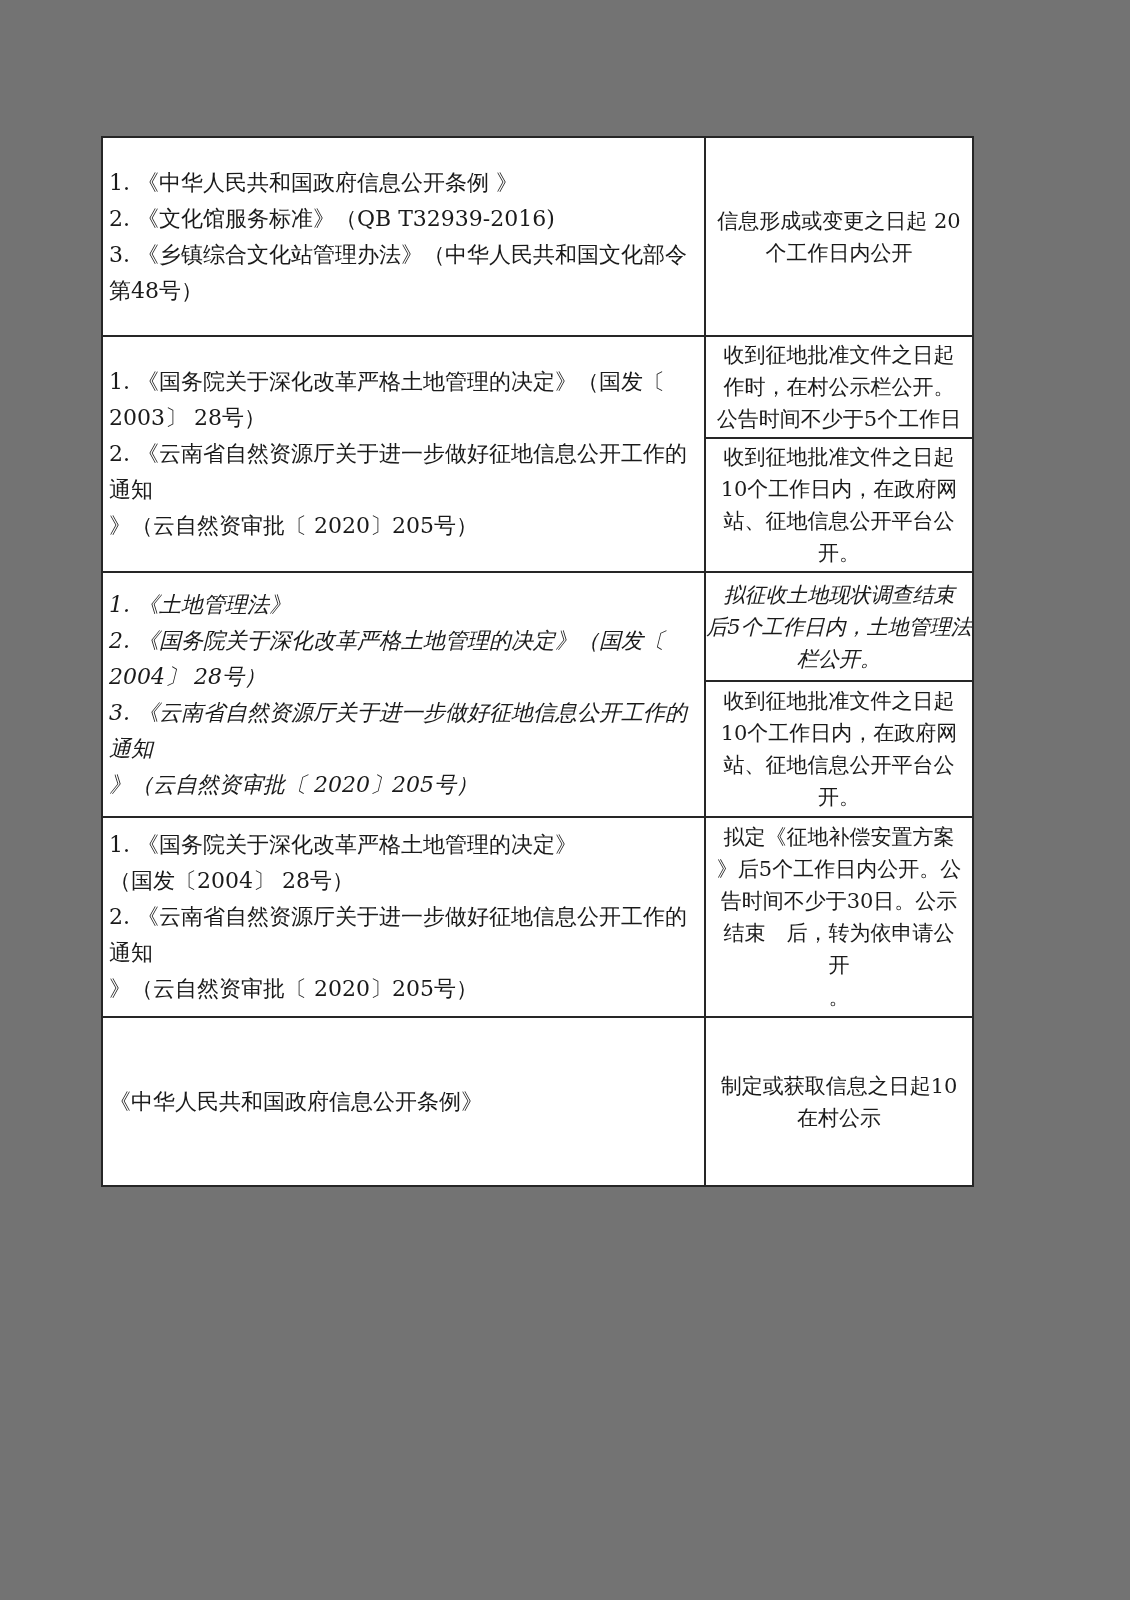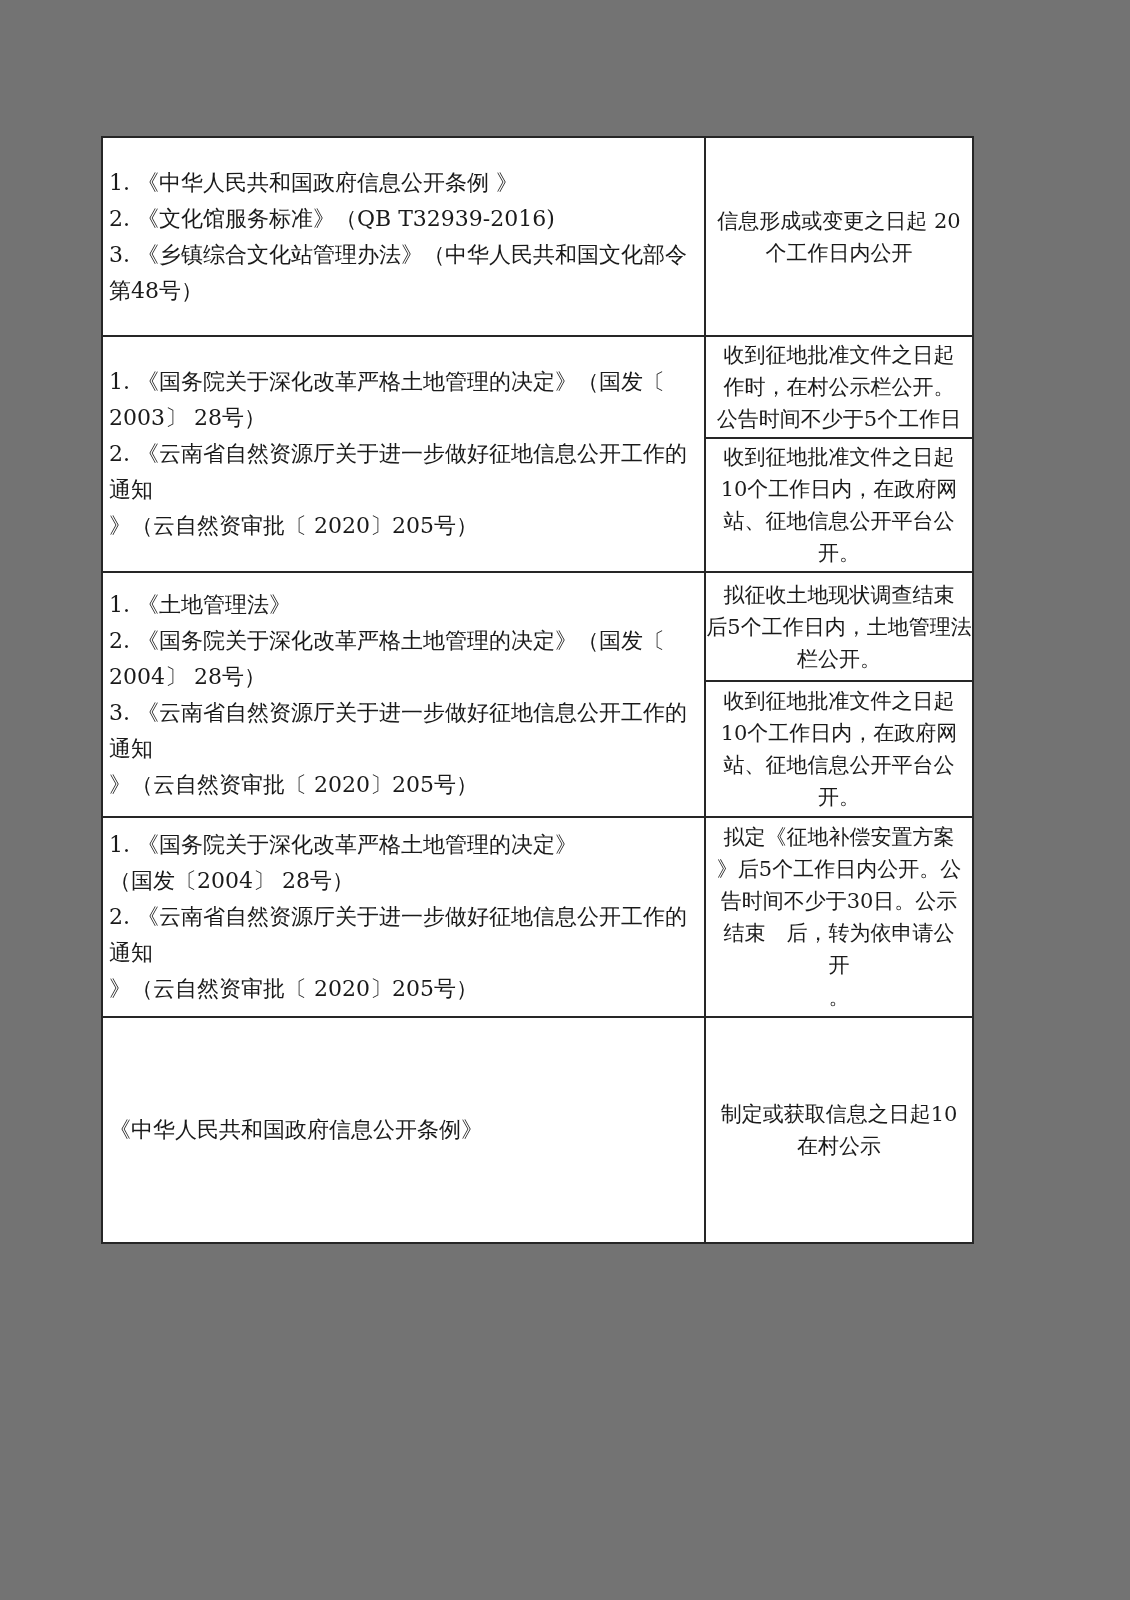--- a/index.html
+++ b/index.html
@@ -52,7 +52,7 @@
   tr.r1 { height: 199px; }
   tr.r2a { height: 94px; }
   tr.r2b { height: 121px; }
-  tr.r3a { height: 109px; }
+  tr.r3a { height: 109px; font-style: italic; }
   tr.r3b { height: 136px; }
   tr.r4 { height: 200px; }
   tr.r5 { height: 226px; }

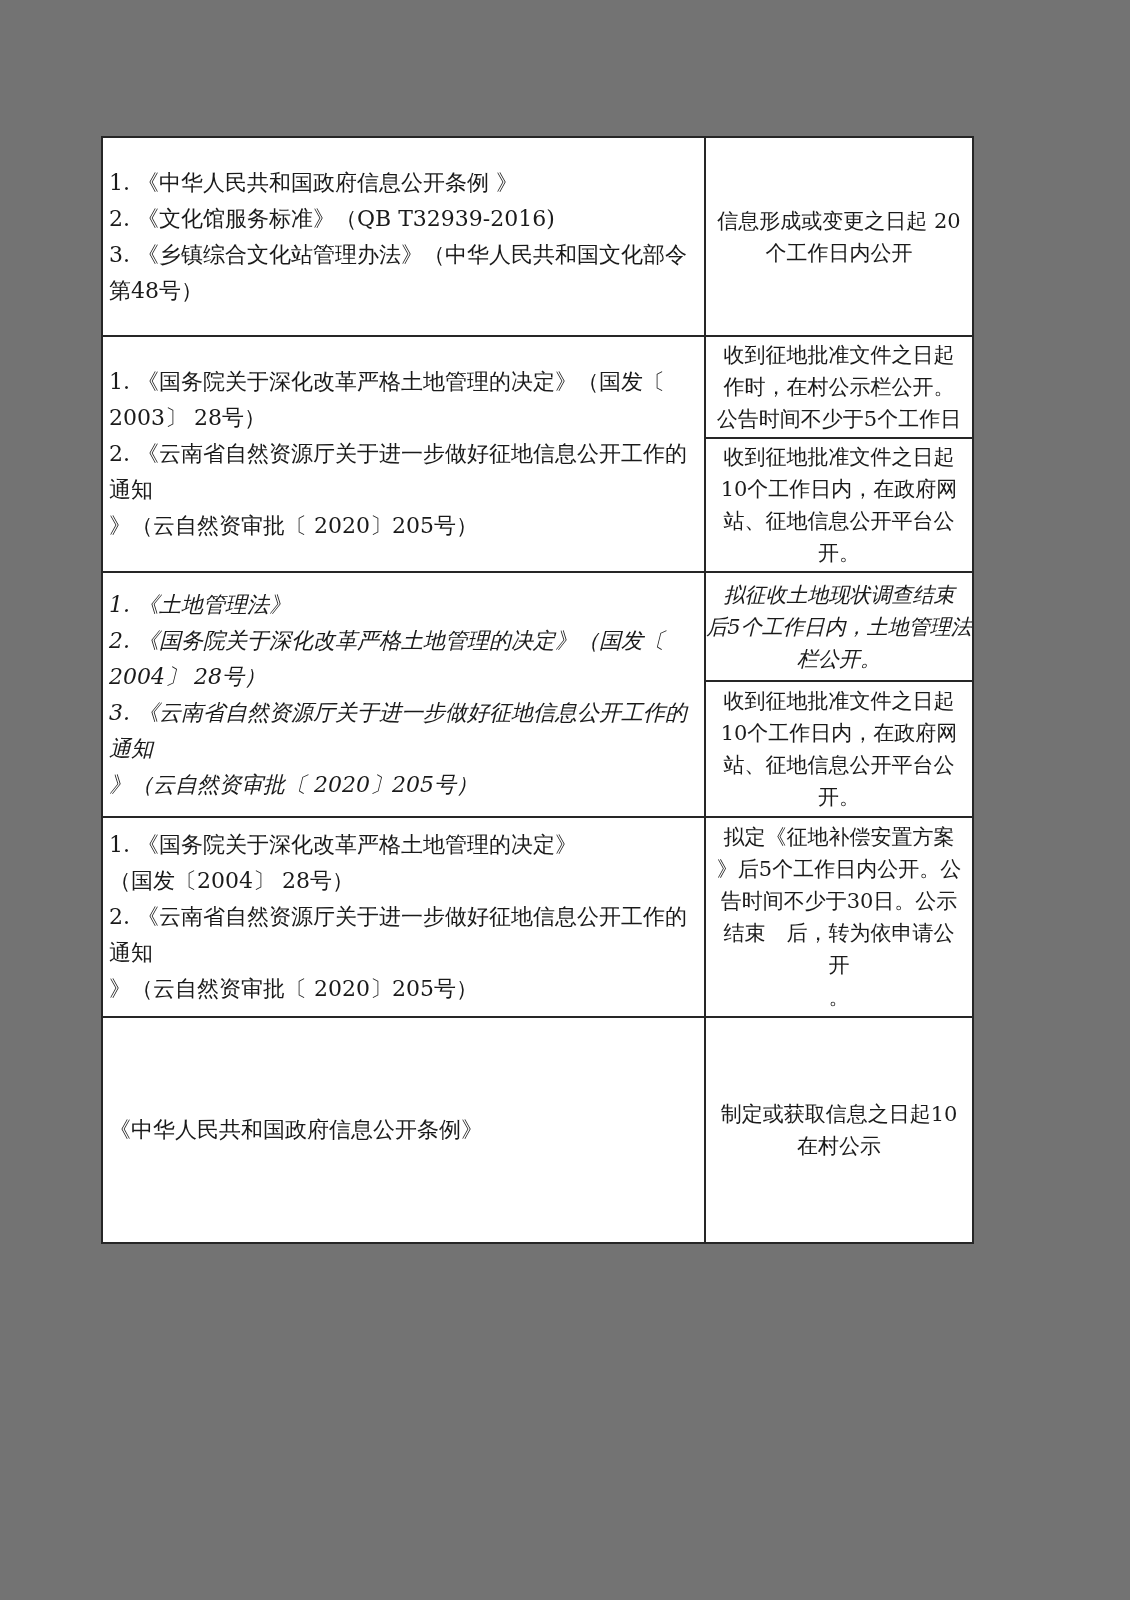--- a/index.html
+++ b/index.html
@@ -55,7 +55,7 @@
   tr.r3a { height: 109px; font-style: italic; }
   tr.r3b { height: 136px; }
   tr.r4 { height: 200px; }
-  tr.r5 { height: 226px; }
+  tr.r5 { height: 169px; }
 </style>
 </head>
 <body>

